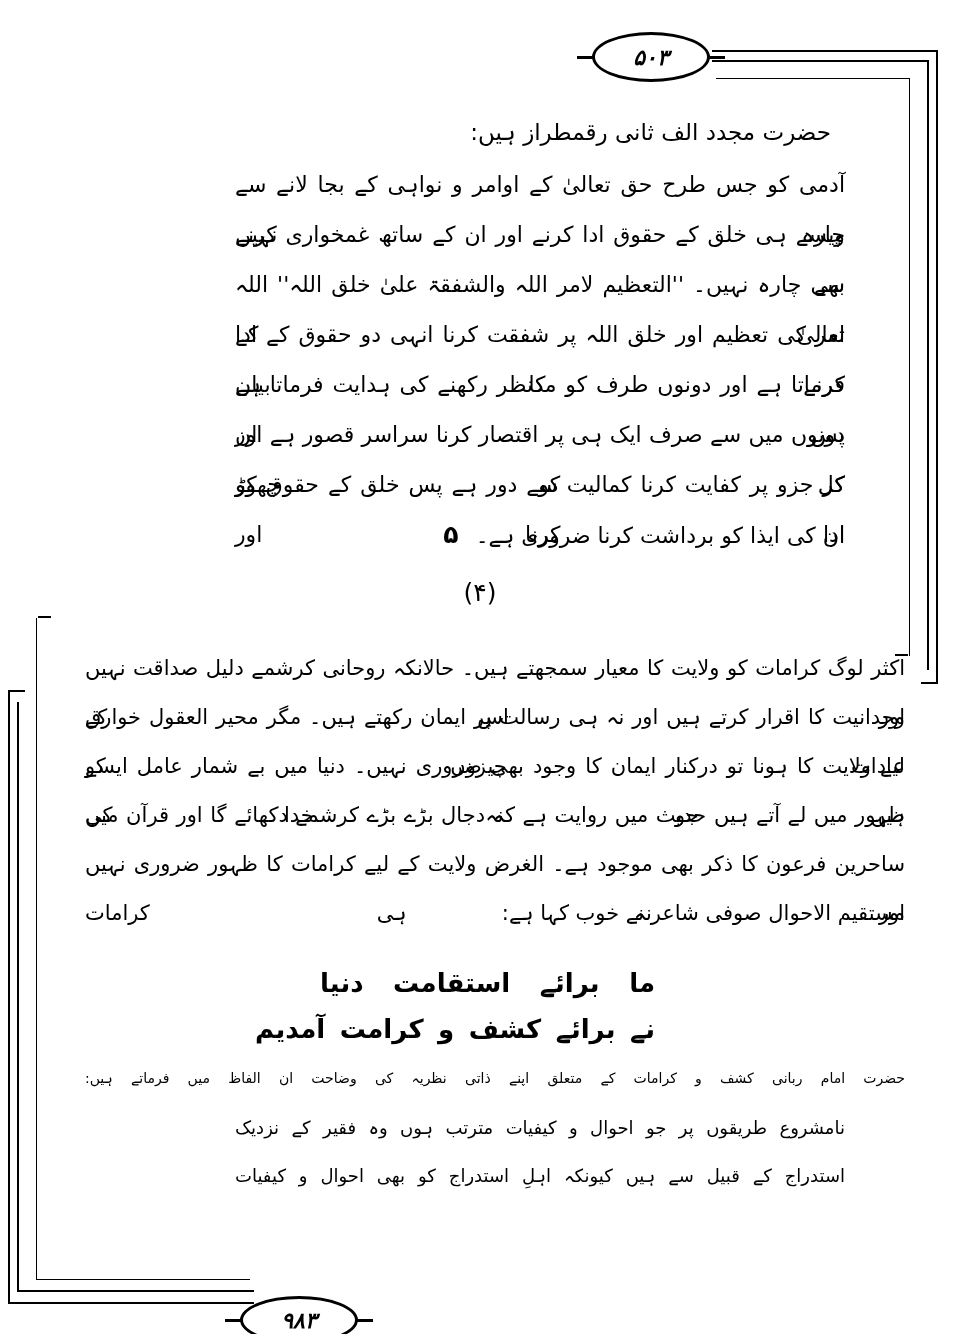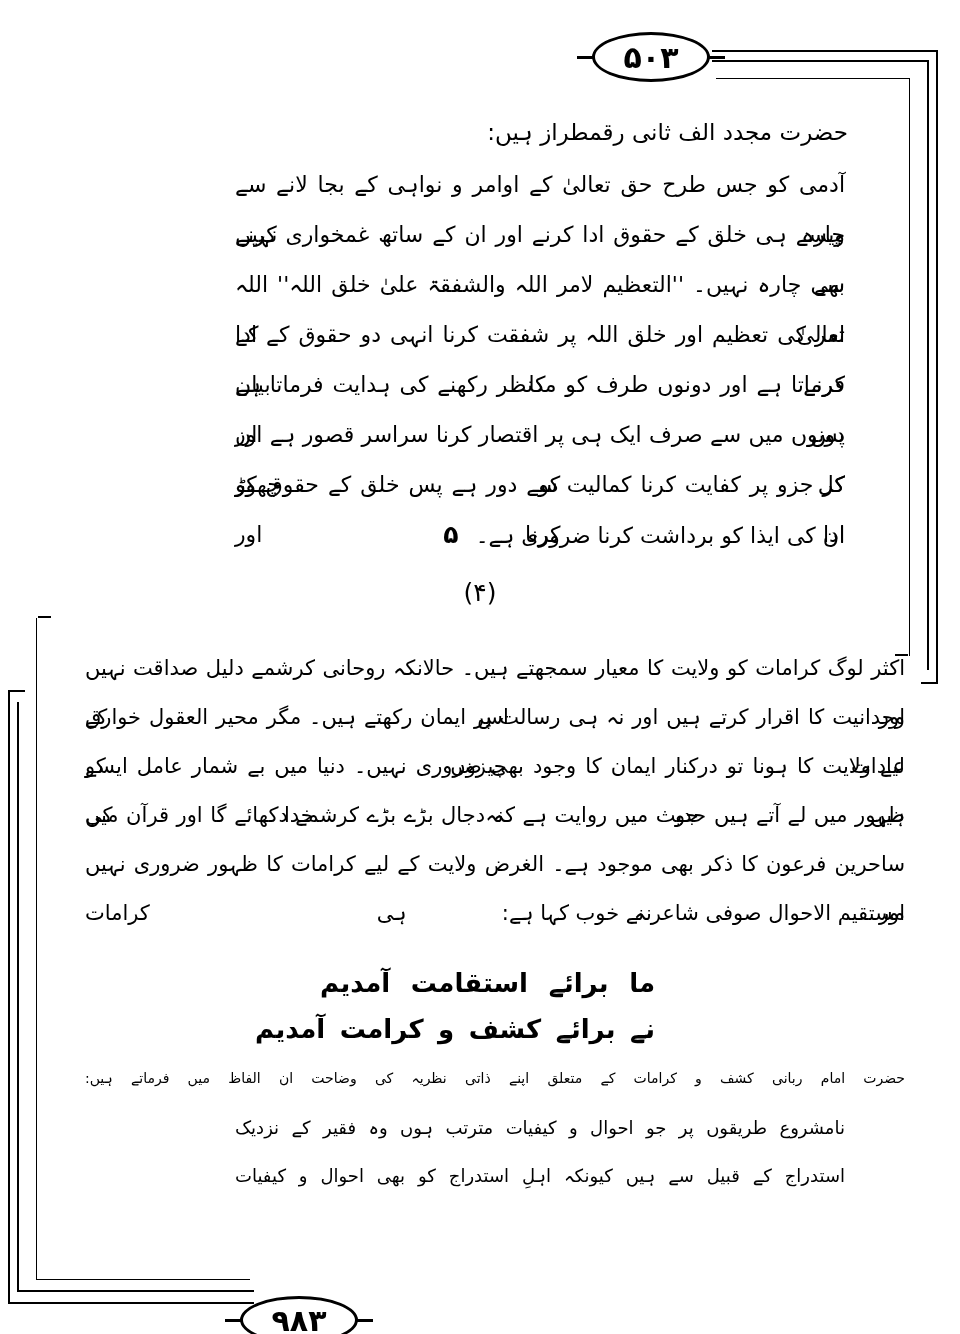--- a/index.html
+++ b/index.html
@@ -39,9 +39,10 @@
     display: flex;
     align-items: center;
     justify-content: center;
-    font-size: 30px;
+    font-size: 22px;
     font-weight: bold;
     z-index: 3;
+    font-style: italic;
   }
   .badge::before, .badge::after {
     content: "";

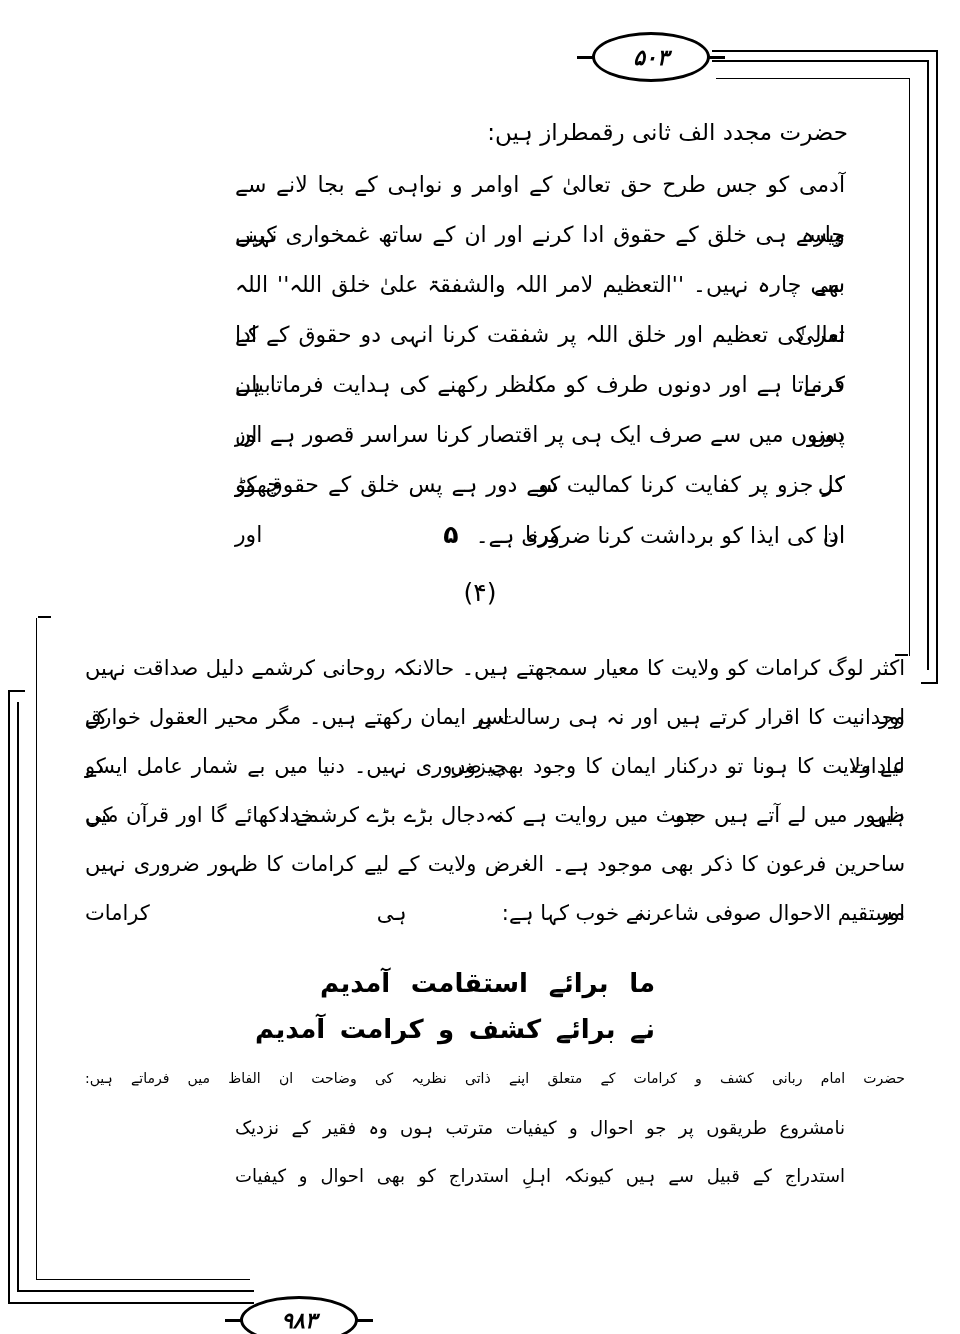--- a/index.html
+++ b/index.html
@@ -60,7 +60,7 @@
 
   
   .heading {
-    position: absolute; top: 112px; right: 112px; left: 300px;
+    position: absolute; top: 112px; right: 129px; left: 300px;
     font-size: 23px; line-height: 40px; text-align: right;
   }
   .quote1 { position: absolute; top: 160px; right: 115px; left: 235px; font-size: 22px; }

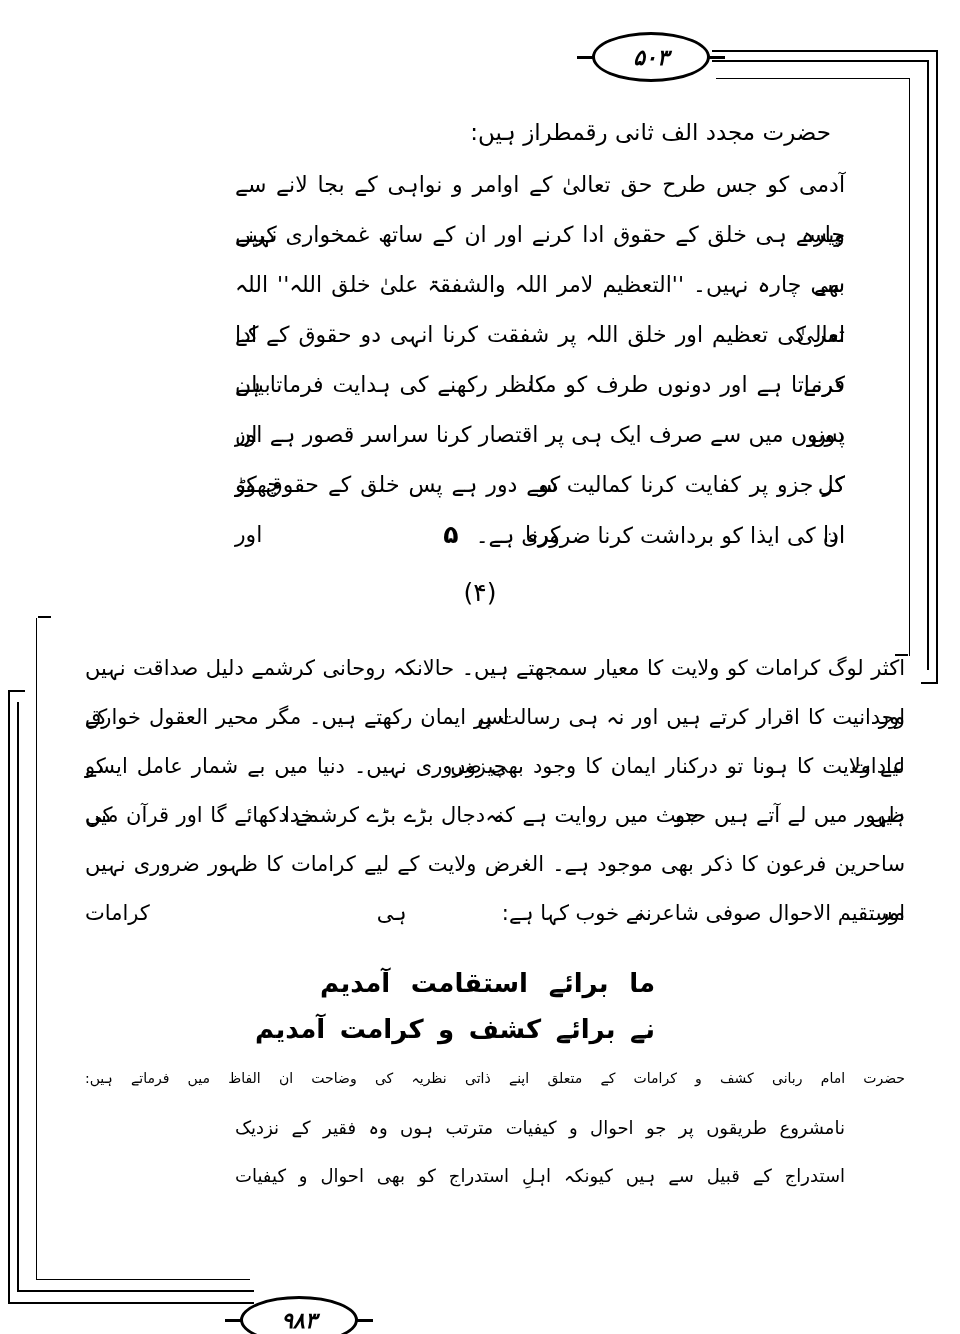--- a/index.html
+++ b/index.html
@@ -138,7 +138,7 @@
   </div>
 
   <div class="verse">
-    <div class="vline v1">ما برائے استقامت آمدیم</div>
+    <div class="vline v1">ما برائے استقامت دنیا</div>
     <div class="vline v2">نے برائے کشف و کرامت آمدیم</div>
   </div>
 

